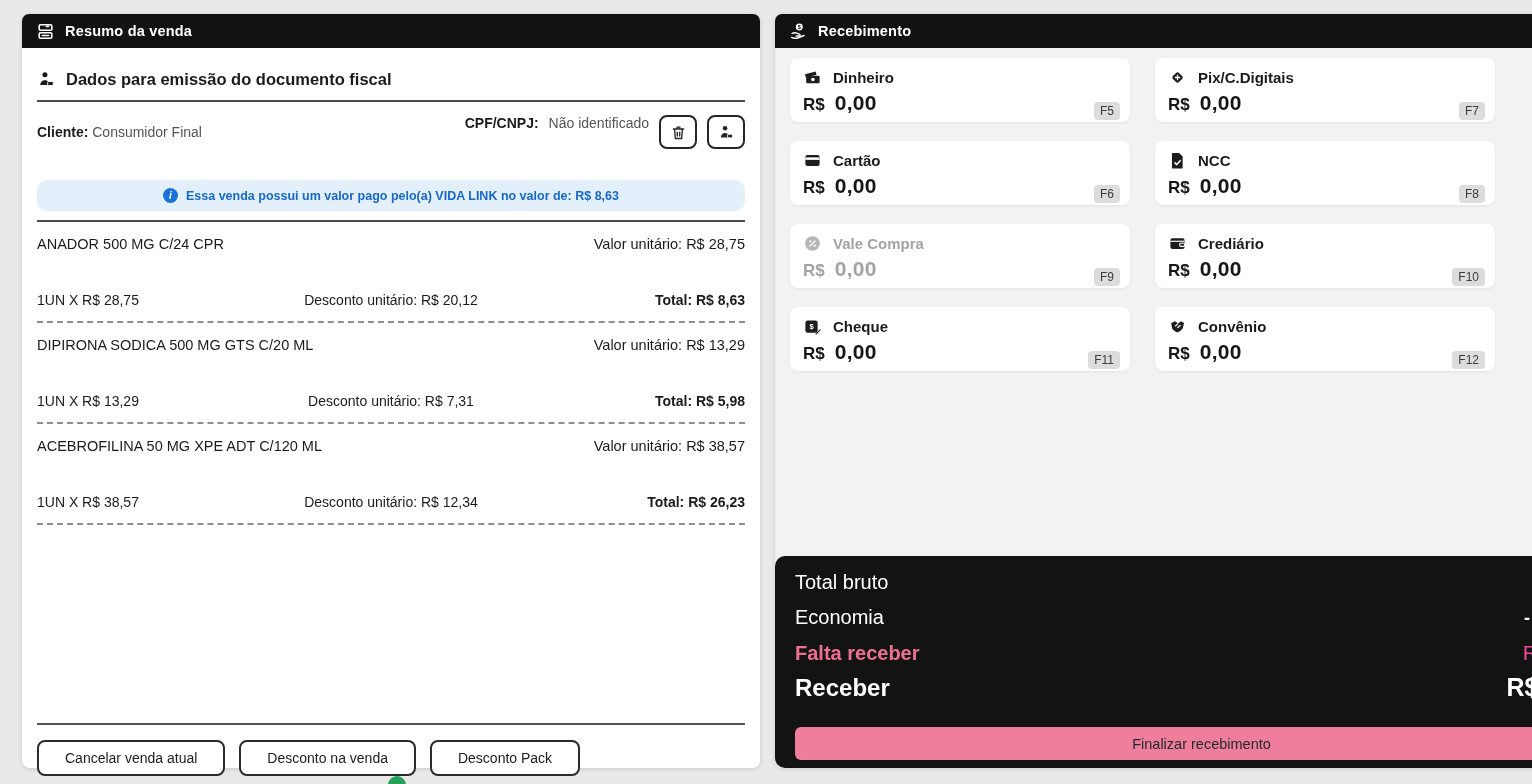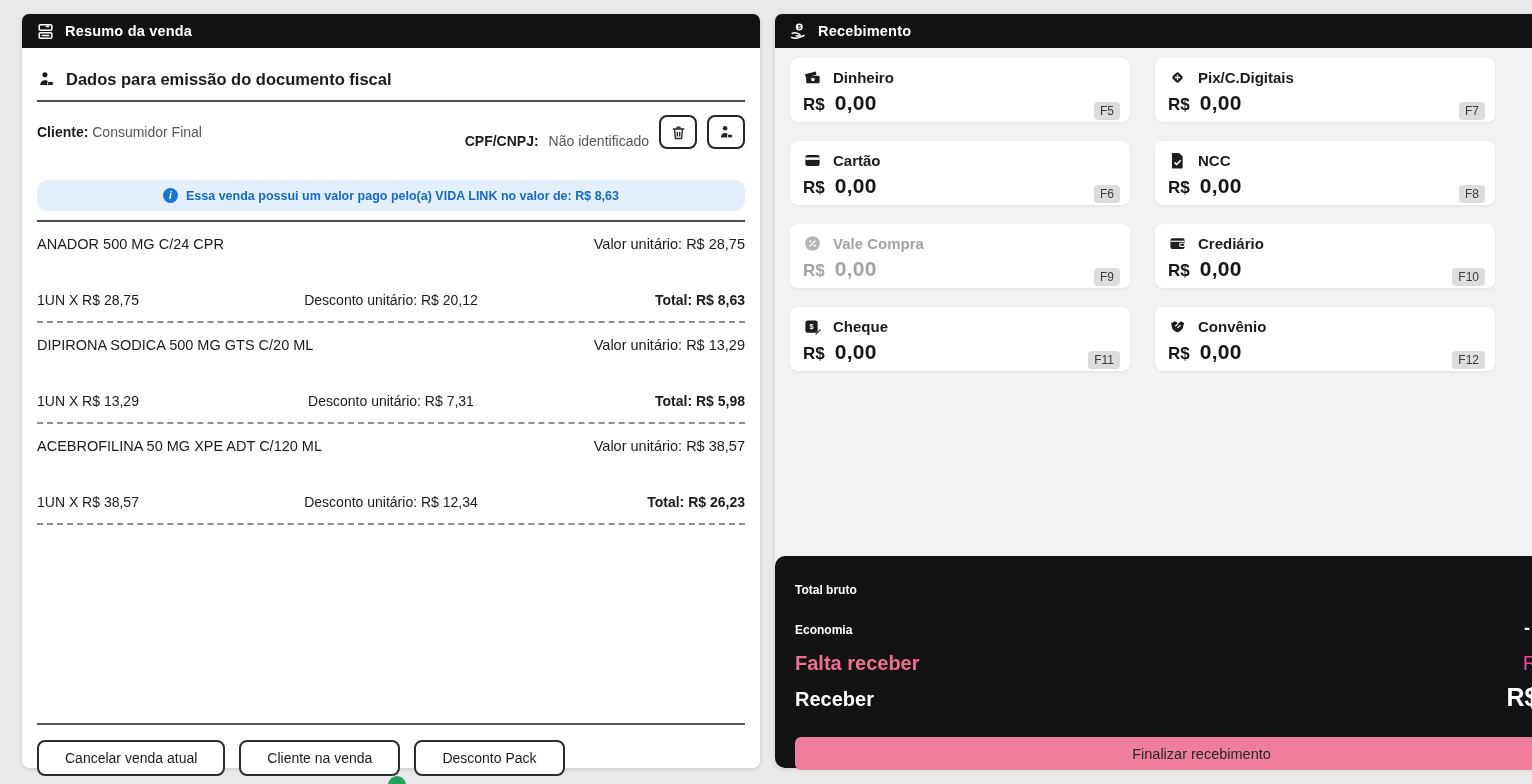--- a/index.html
+++ b/index.html
@@ -26,7 +26,7 @@
 
   .client-row { display:flex; align-items:center; justify-content:space-between; margin-top:13px; height:34px; }
   .client-left { font-size:14px; }
-  .client-right { display:flex; align-items:flex-end; gap:10px; }
+  .client-right { display:flex; align-items:flex-start; gap:10px; }
   .lbl-b { font-weight:bold; }
   .lbl-muted { color:#555; }
   .sq-btn { width:38px; height:34px; border:2px solid #262626; border-radius:8px; background:#fff;

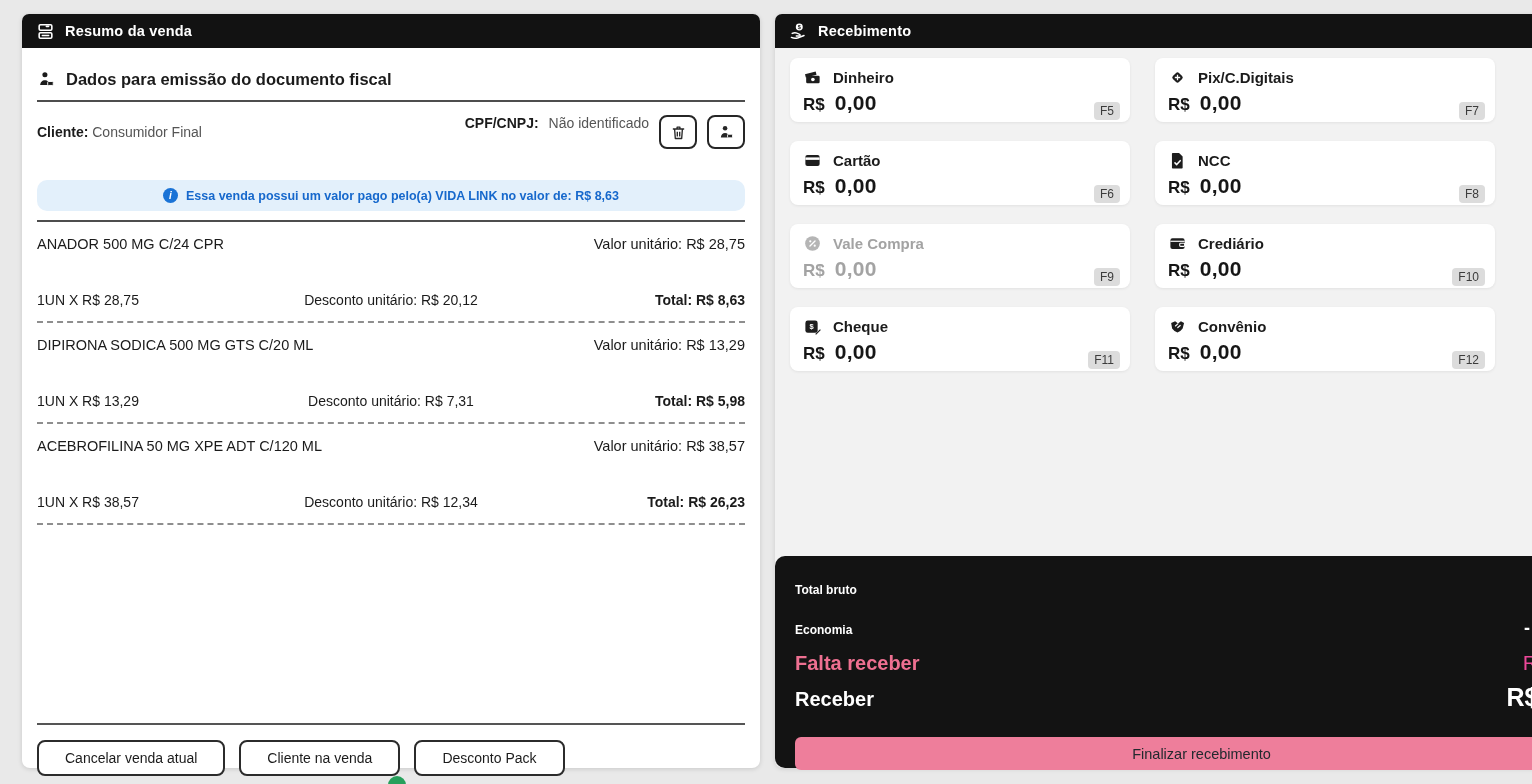--- a/index.html
+++ b/index.html
@@ -84,7 +84,7 @@
     border-radius:10px; padding:15px 20px 16px; color:#fff; }
   .sum-row { display:flex; justify-content:space-between; align-items:baseline; }
   .sum-row.normal { margin-bottom:12px; }
-  .sum-row.normal .sum-label { font-weight:bold; font-size:12px;margin-top:12px; }
+  .sum-row.normal .sum-label { font-weight:normal; font-size:20px; }
   .sum-row.normal .sum-value { font-weight:bold; font-size:18px; }
   .sum-row.pink { margin-bottom:8px; }
   .sum-row.pink .sum-label { font-weight:bold; font-size:20px; color:#ee7091; }

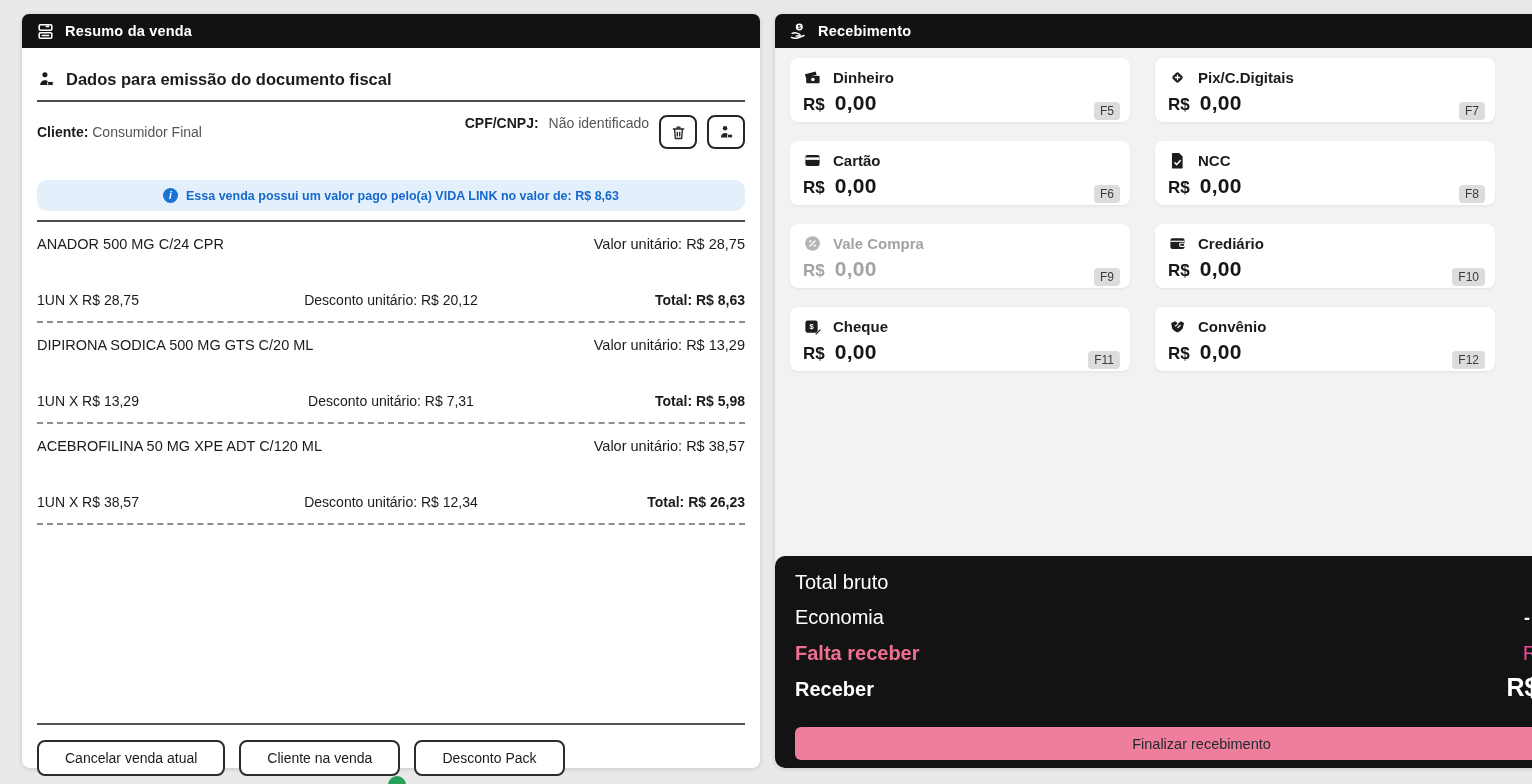--- a/index.html
+++ b/index.html
@@ -89,7 +89,7 @@
   .sum-row.pink { margin-bottom:8px; }
   .sum-row.pink .sum-label { font-weight:bold; font-size:20px; color:#ee7091; }
   .sum-row.pink .sum-value { font-weight:normal; font-size:21px; color:#ec4899; }
-  .sum-row.big .sum-label { font-weight:bold; font-size:20px; }
+  .sum-row.big .sum-label { font-weight:bold; font-size:24px; }
   .sum-row.big .sum-value { font-weight:bold; font-size:25px; }
   .finalize-btn { margin-top:25px; width:100%; height:33px; border:none; border-radius:6px;
     background:#ee7e9b; color:#23292e; font-family:inherit; font-size:14.5px; cursor:pointer;text-align:center; }

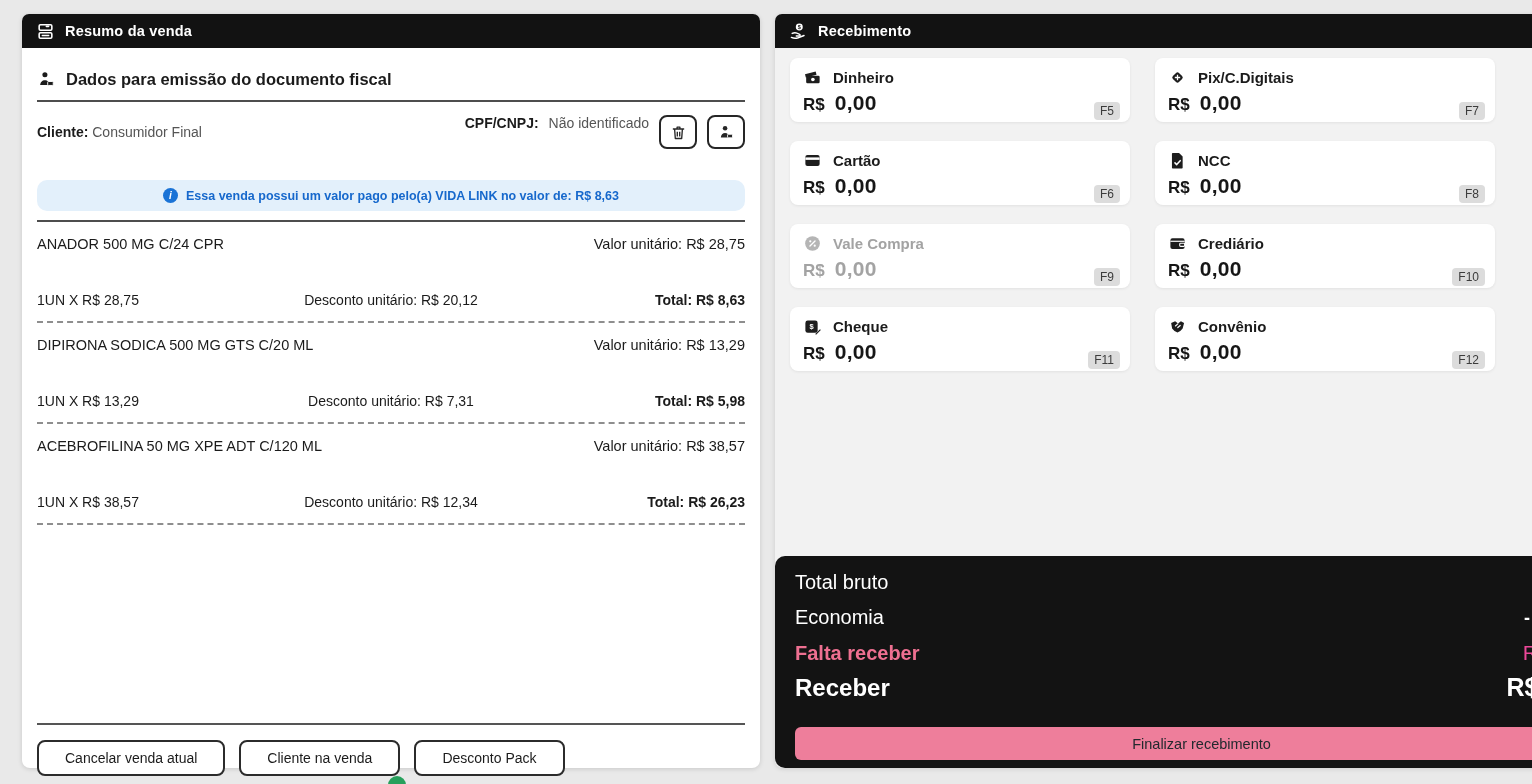--- a/index.html
+++ b/index.html
@@ -201,7 +201,7 @@
       <div class="foot-divider"></div>
       <div class="foot-buttons" id="foot-buttons">
           <button class="outline-btn">Cancelar venda atual</button>
-          <button class="outline-btn">Cliente na venda</button>
+          <button class="outline-btn">Desconto na venda</button>
           <button class="outline-btn">Desconto Pack</button>
         </div>
     </div>

